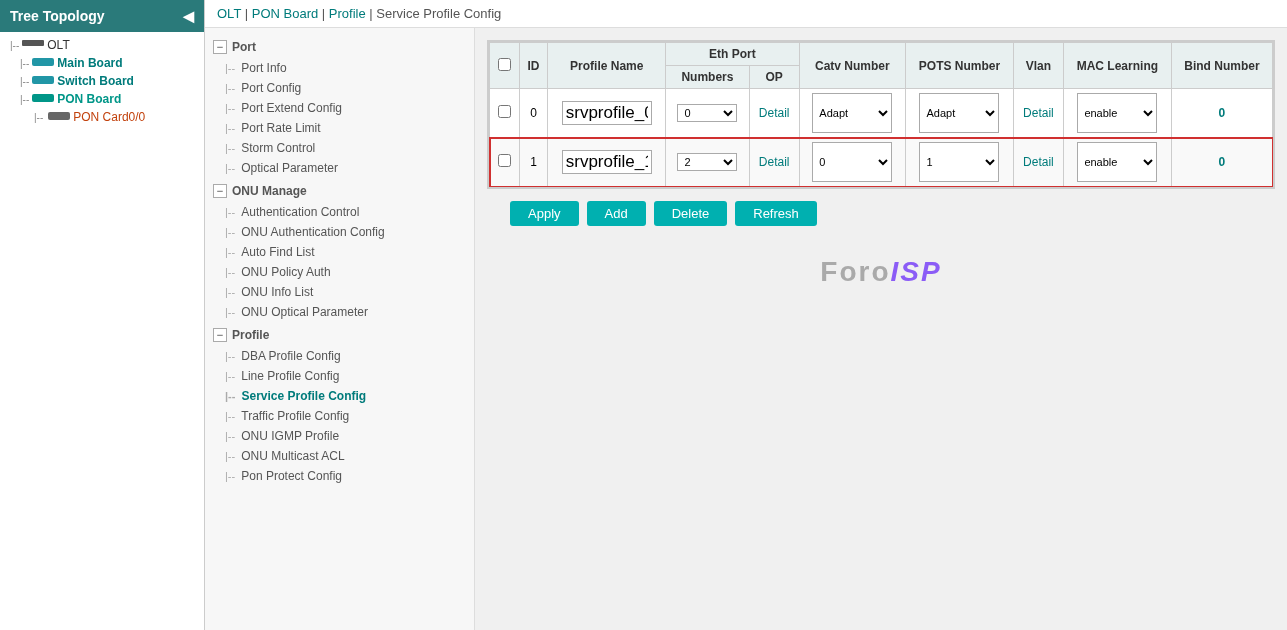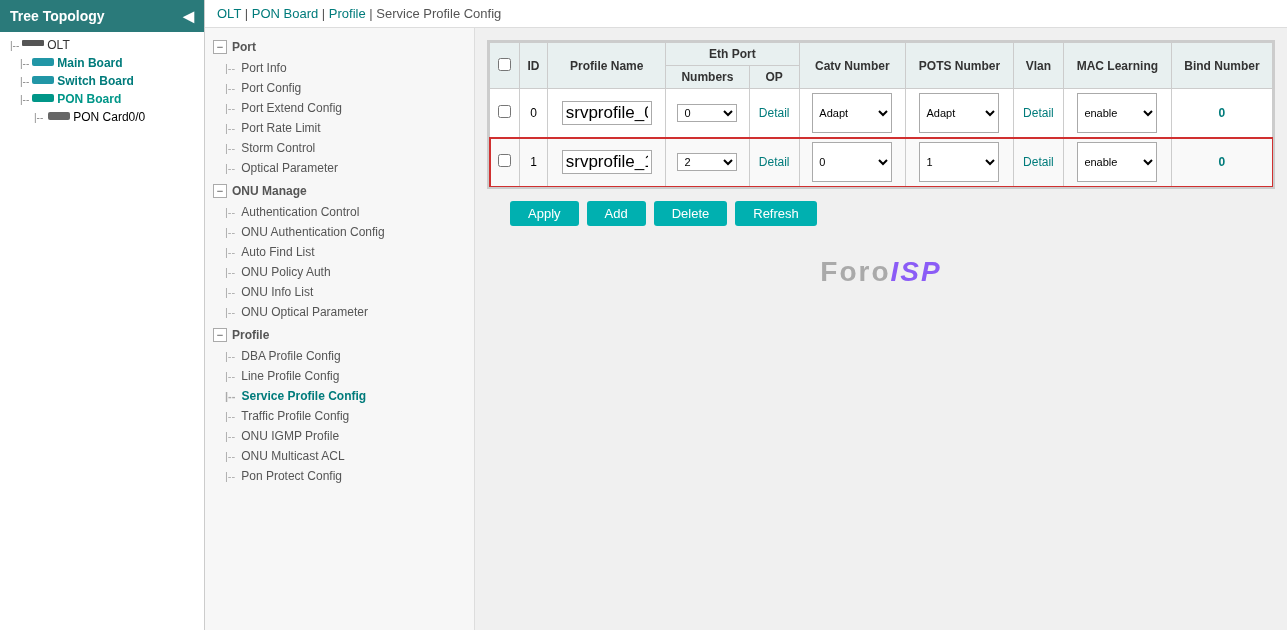--- a/index.html
+++ b/index.html
@@ -53,7 +53,7 @@
     .node-label-main { color: #007b7b; font-weight: bold; }
     .node-label-switch { color: #007b7b; font-weight: bold; }
     .node-label-pon { color: #009688; font-weight: bold; }
-    .node-label-card { color: #000000; }
+    .node-label-card { color: #c2410c; }
 
     
     #main {

